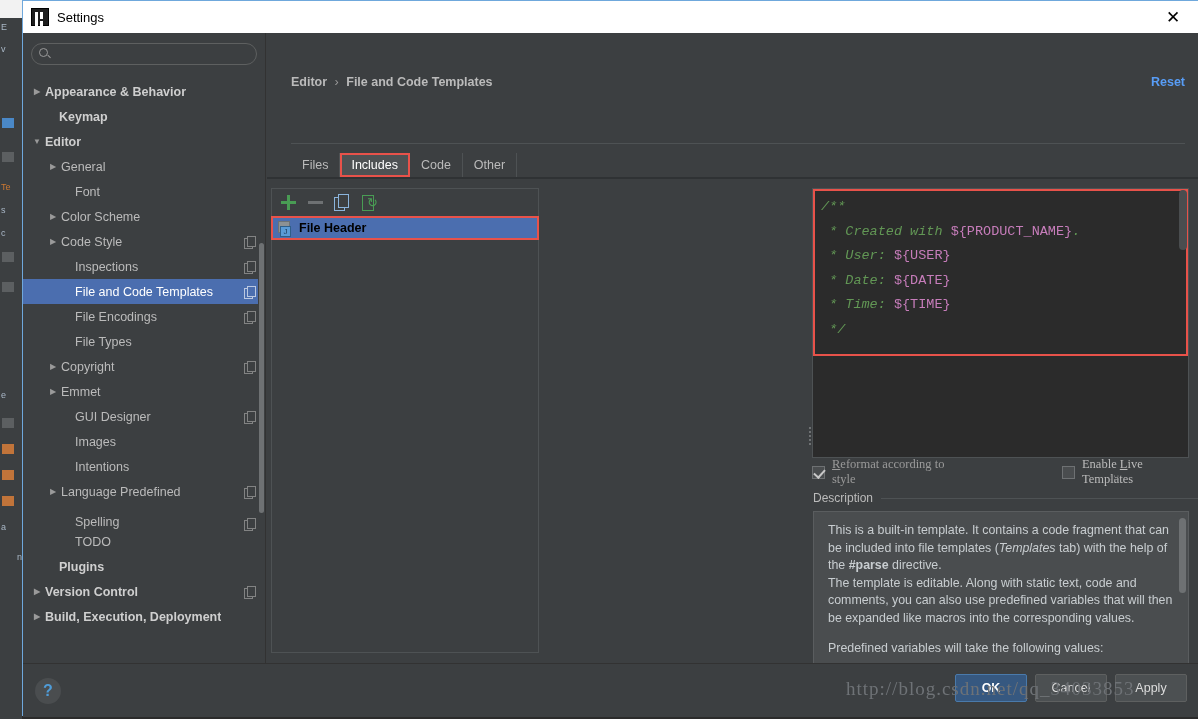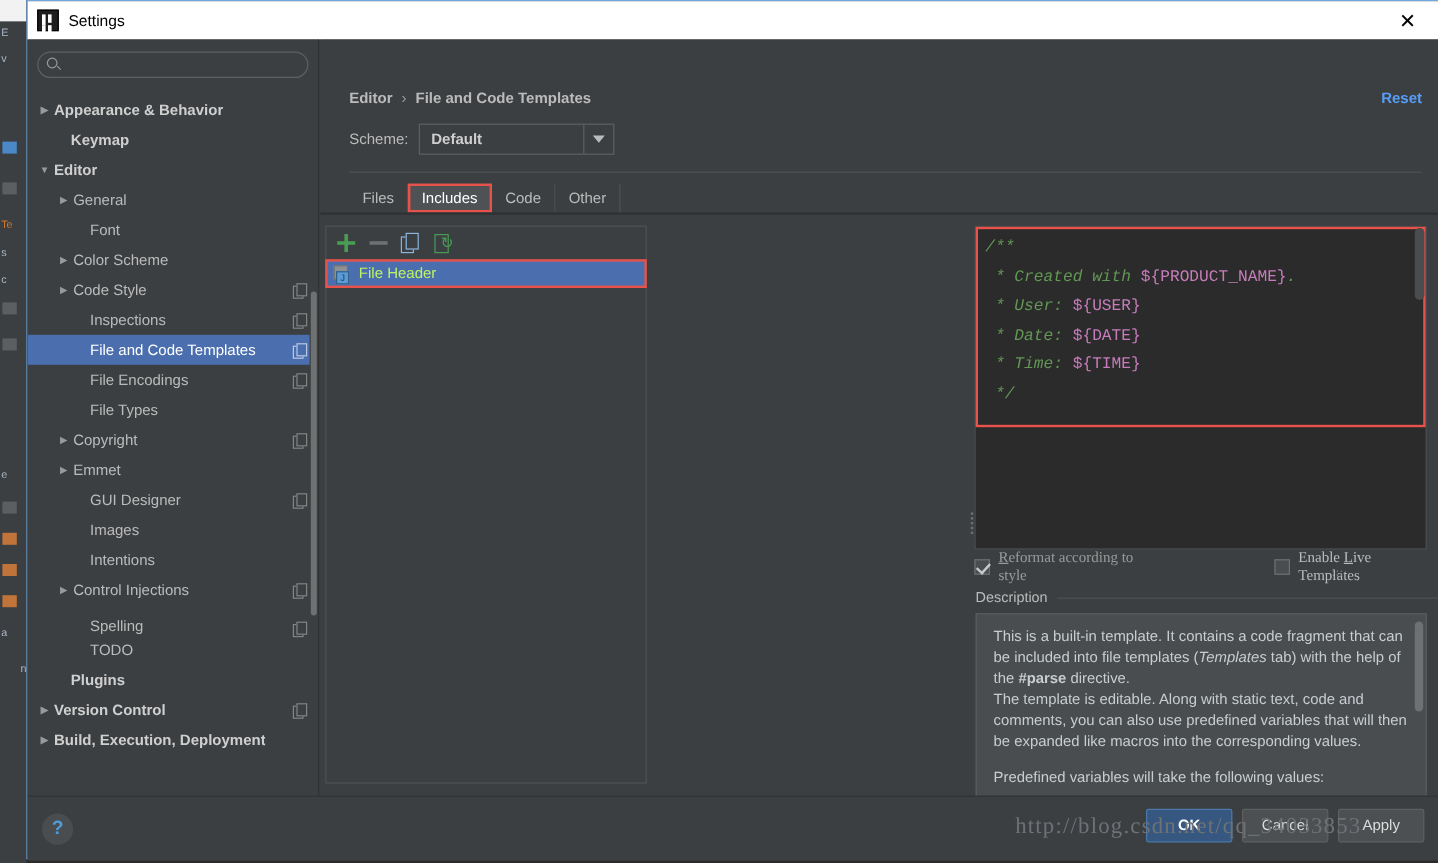--- a/index.html
+++ b/index.html
@@ -447,15 +447,6 @@
 
       <div id="reset-link">Reset</div>
 
-      <div id="scheme-row">
-        <span class="lbl">Scheme:</span>
-        <div id="scheme-select">
-          <span class="val">Default</span>
-          <span class="arrowbox">
-              <i></i>
-            </span>
-        </div>
-      </div>
 
       <div id="hr-under-scheme"></div>
 

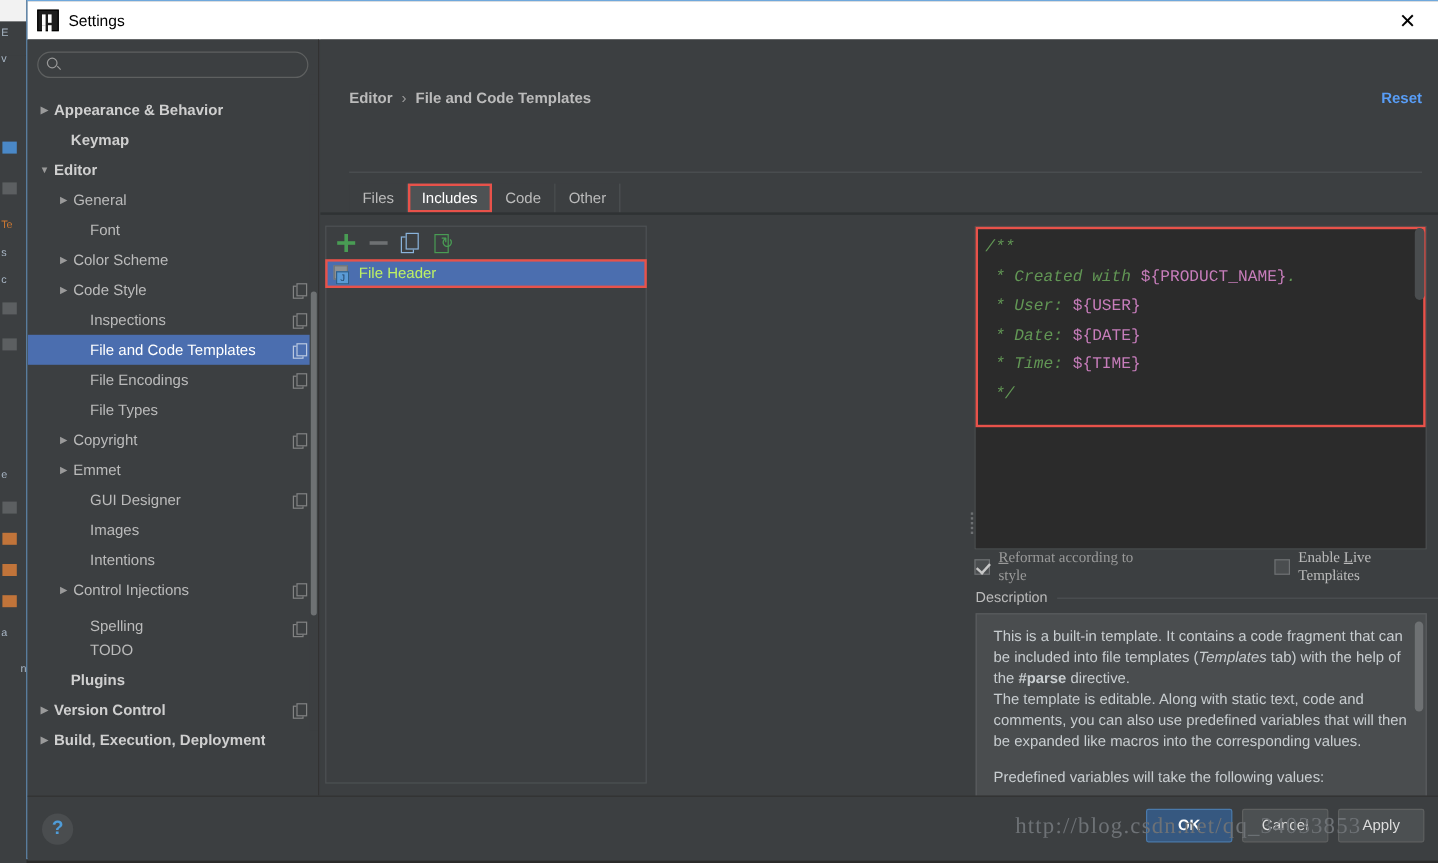--- a/index.html
+++ b/index.html
@@ -190,7 +190,7 @@
     background:#5a9bd6; color:#1d3c5c; font-size:8px; line-height:9px; text-align:center;
     border:1px solid #2f5e88;
   }
-  #template-row .name { color:#bef264; font-size:12.5px; font-weight:normal; }
+  #template-row .name { color:#000000; font-size:12.5px; font-weight:bold; }
 
   
   #splitter {

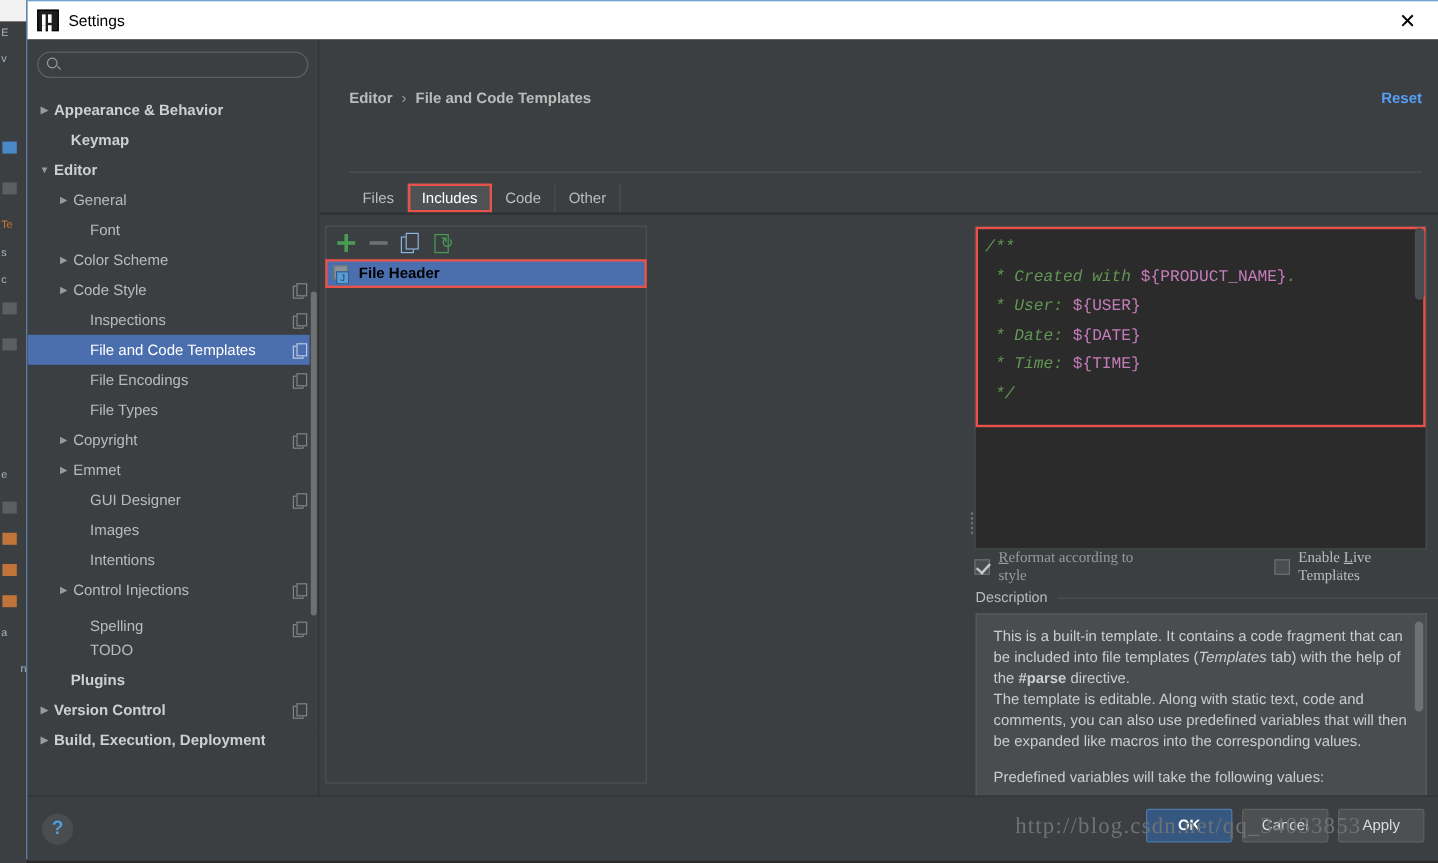--- a/index.html
+++ b/index.html
@@ -406,7 +406,7 @@
           </div>
           <div class="nav-item" style="padding-left: 24px;">
             <span class="arrow">▶</span>
-            <span class="label">Control Injections</span>
+            <span class="label">Language Predefined</span>
             <span class="copy-badge"></span>
           </div>
           <div class="nav-item" style="padding-left: 38px; align-items: flex-end;">

